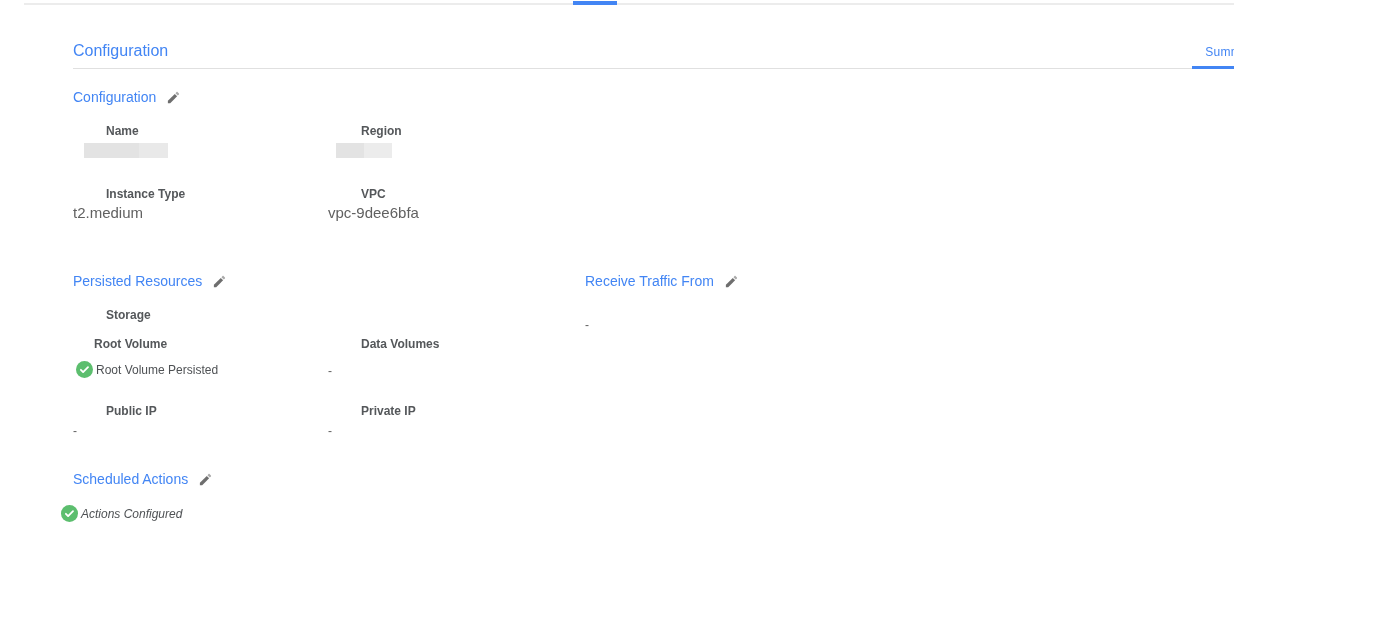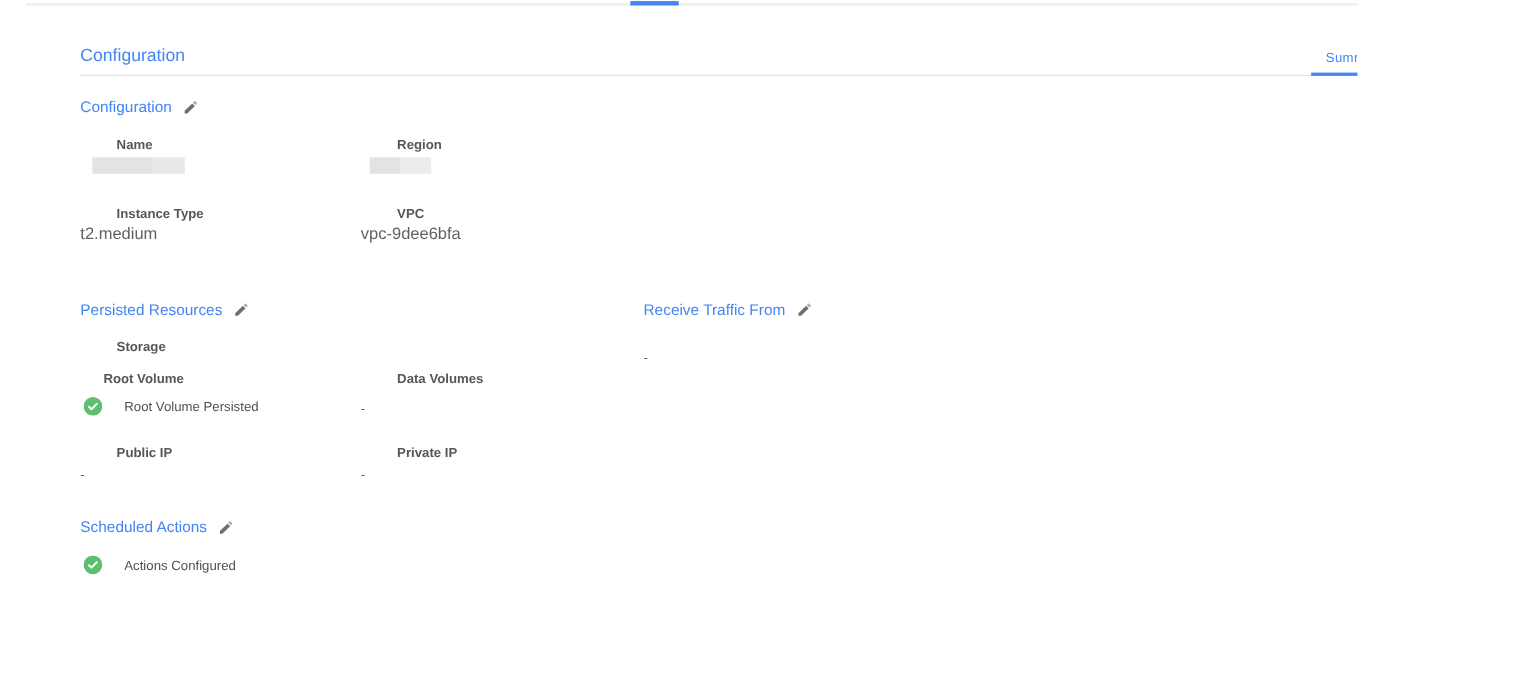--- a/index.html
+++ b/index.html
@@ -45,7 +45,7 @@
     background: linear-gradient(90deg,#e3e3e3 0 50%,#ececec 50% 100%); }
 
   
-  .status-row { position: absolute; display: flex; align-items: center; gap: 20px; }
+  .status-row { position: absolute; display: flex; align-items: center; gap: 3px; }
   .status-row .txt { font-size: 12px; color: #4e5154; }
 
   .dash { position: absolute; font-size: 12px; color: #616161; }

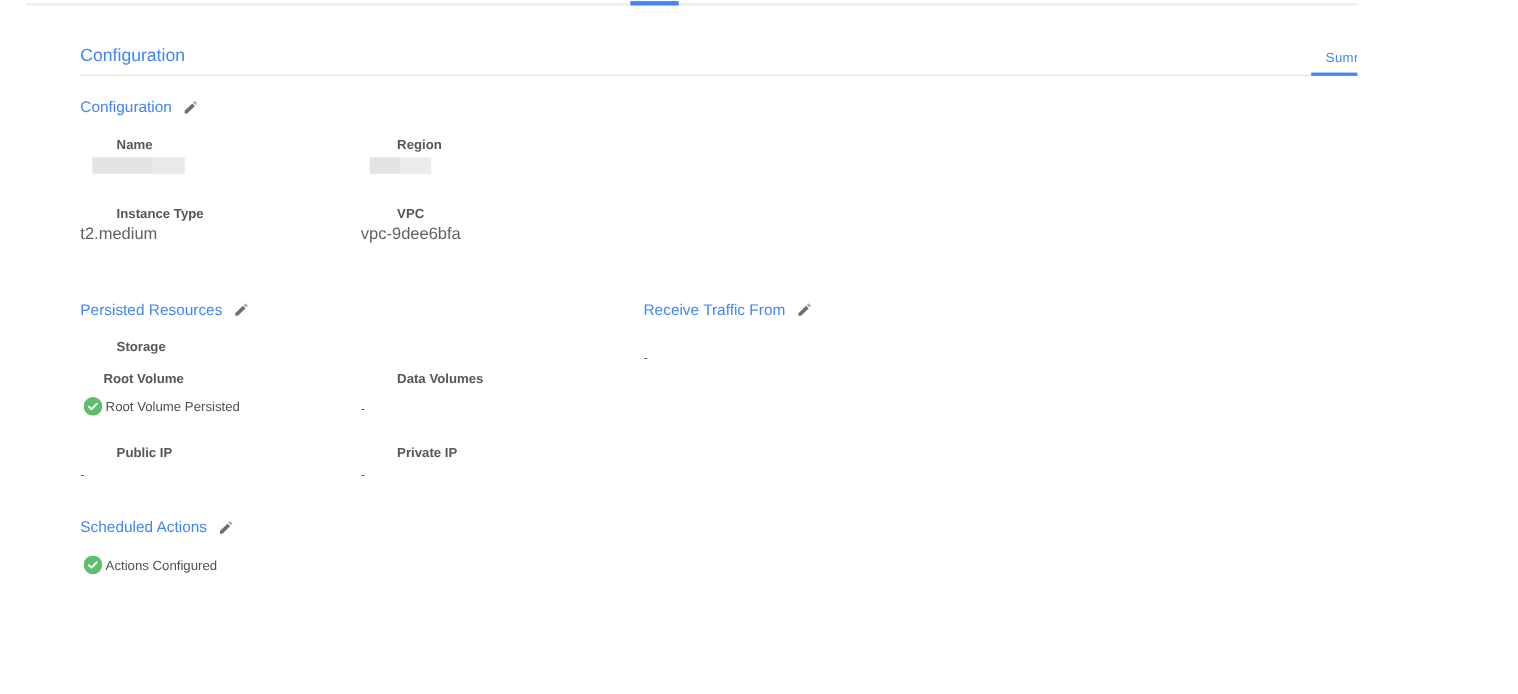--- a/index.html
+++ b/index.html
@@ -155,7 +155,7 @@
     </span>
   </div>
 
-  <div class="status-row" style="left:76px; top:505px;">
+  <div class="status-row" style="left:61px; top:505px;font-style:italic;">
     <span style="display:inline-flex;">
       <svg viewBox="0 0 16 16" width="17" height="17" aria-hidden="true">
         <circle cx="8" cy="8" r="8" fill="#5cbe6e"></circle>

